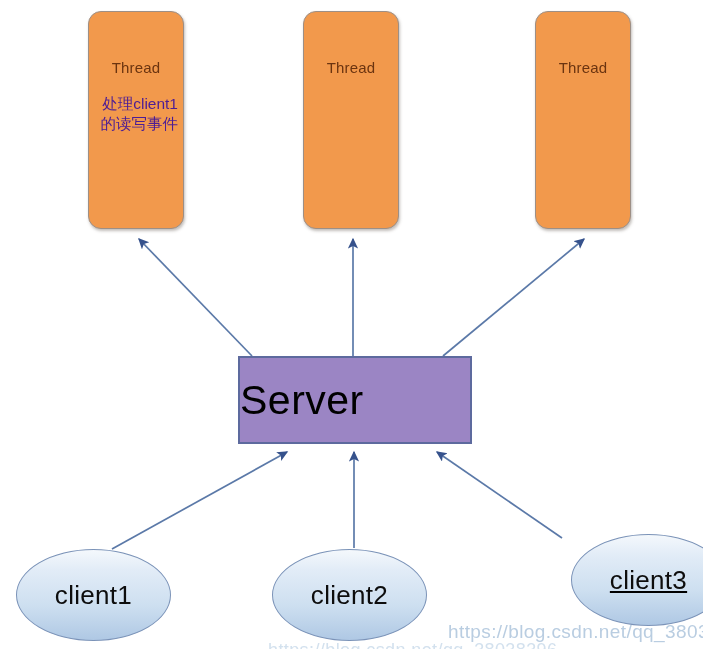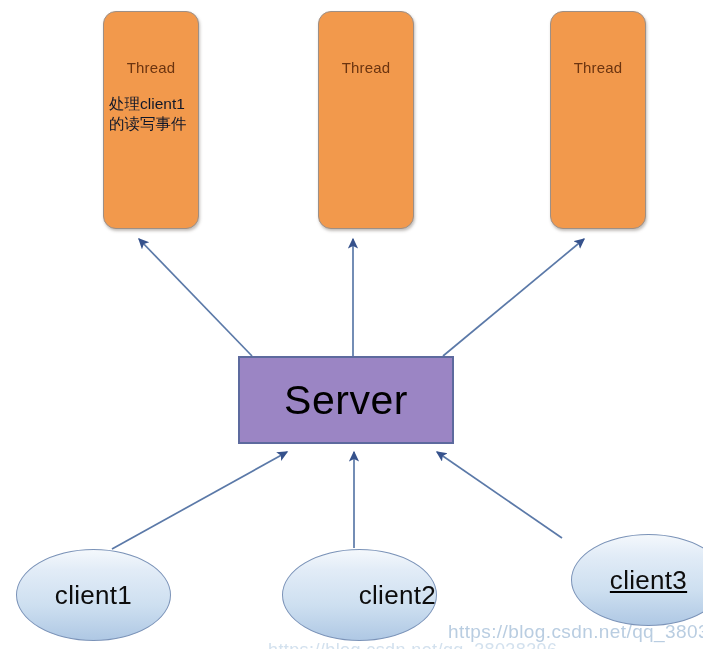--- a/index.html
+++ b/index.html
@@ -38,9 +38,8 @@
     display: flex;
     flex-direction: column;
     align-items: center;
-    text-align: left;
+    text-align: right;
     z-index: 3;
-    margin-left: 15px;
   }
   .thread-title {
     margin-top: 48px;

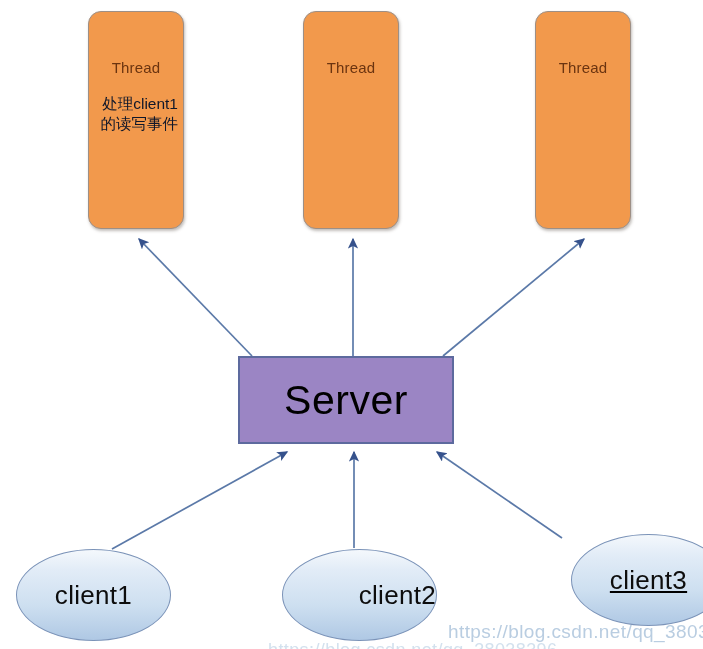--- a/index.html
+++ b/index.html
@@ -51,7 +51,7 @@
   .thread-body {
     margin-top: 17px;
     font-size: 15.5px;
-    color: #0f172a;
+    color: #4c1d95;
     line-height: 1.32;
     width: 84px;
     word-break: break-all;

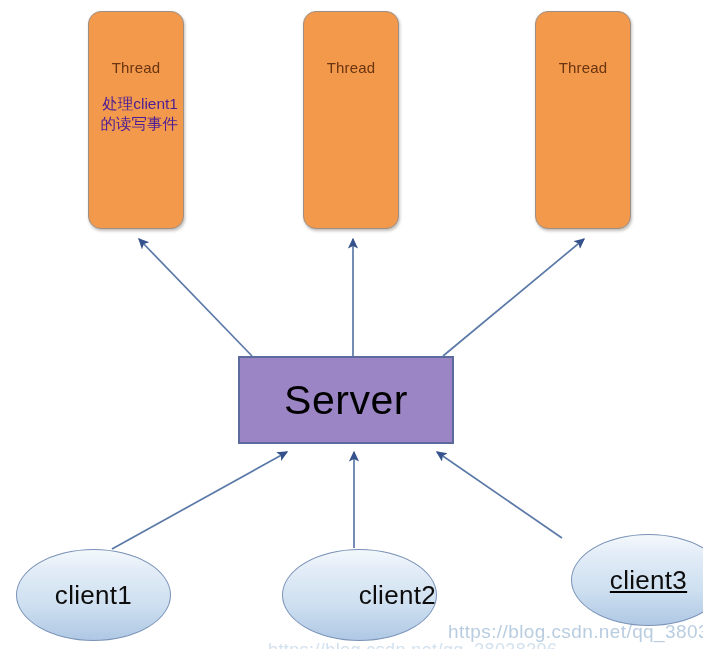--- a/index.html
+++ b/index.html
@@ -66,14 +66,14 @@
     position: absolute;
     left: 238px;
     top: 356px;
-    width: 216px;
+    width: 234px;
     height: 88px;
     background: #9B85C4;
     border: 2px solid #5d6a9e;
     box-sizing: border-box;
     display: flex;
     align-items: center;
-    justify-content: center;
+    justify-content: flex-start;
     z-index: 3;
   }
   #server-label {

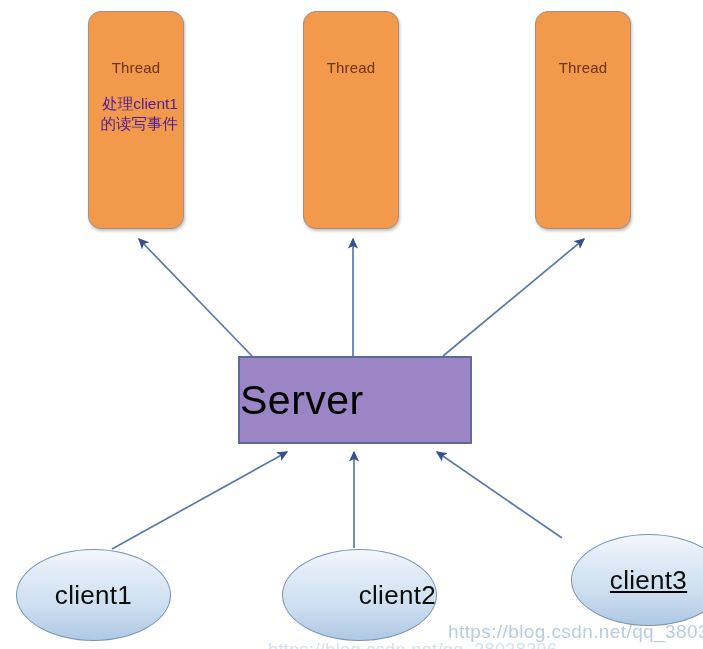--- a/index.html
+++ b/index.html
@@ -103,7 +103,7 @@
     letter-spacing: 0.3px;
   }
   #client-1 { left: 16px;  top: 549px; justify-content: center; }
-  #client-2 { left: 282px; top: 549px; justify-content: flex-end; }
+  #client-2 { left: 272px; top: 549px; }
   #client-3 { left: 571px; top: 534px; text-decoration: underline; }
 
   

